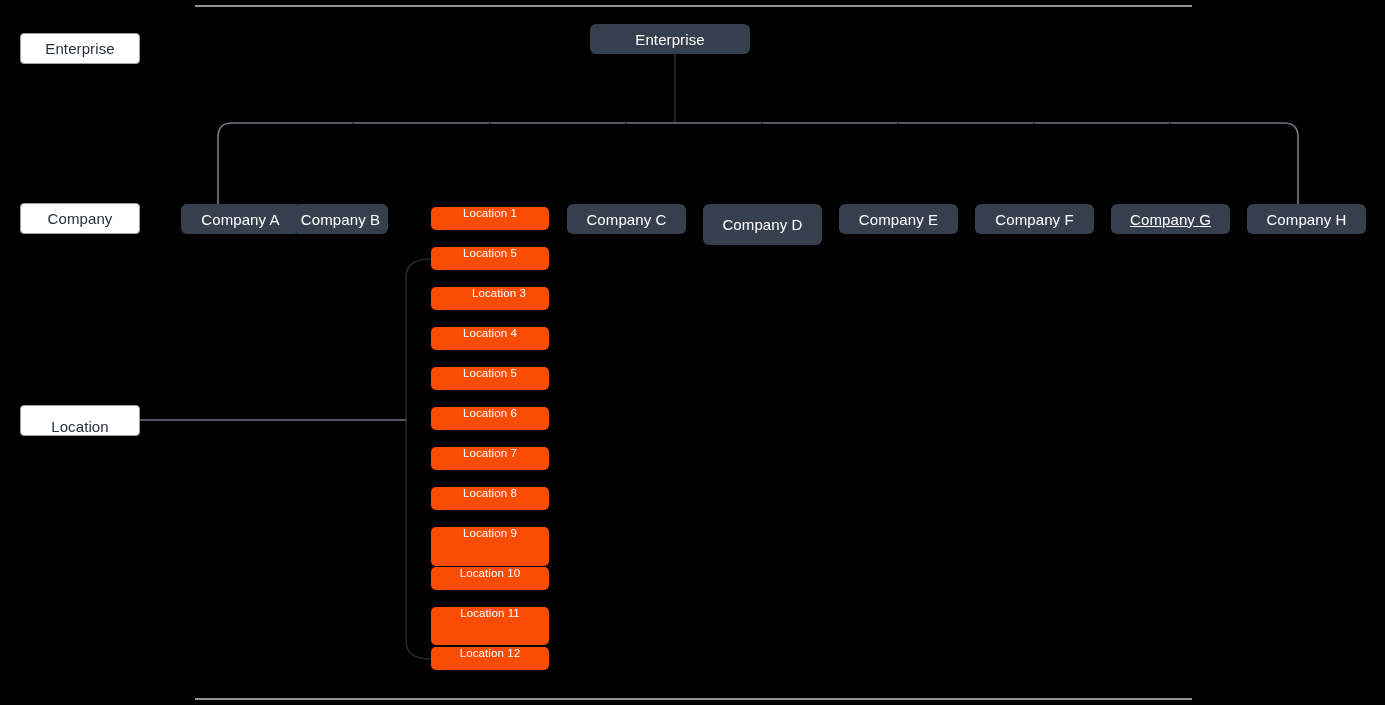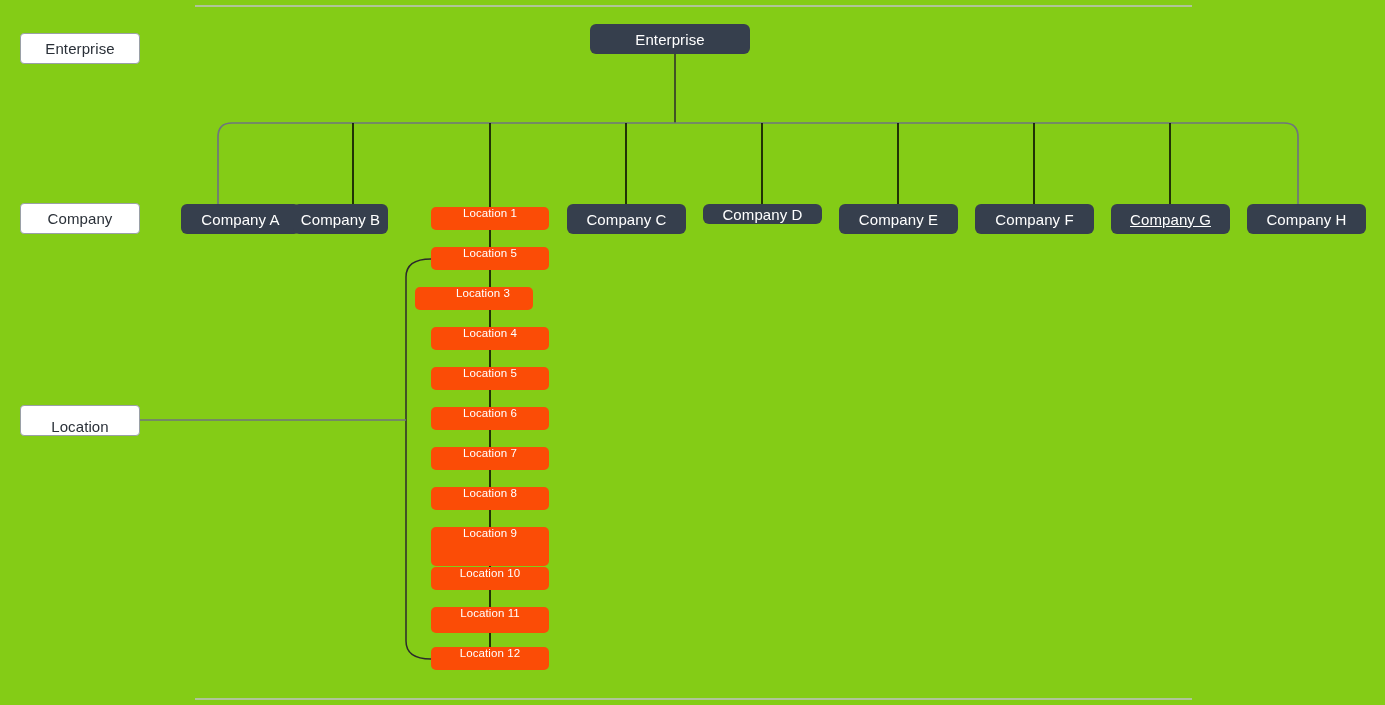--- a/index.html
+++ b/index.html
@@ -16,7 +16,7 @@
     position: relative;
     width: 1385px;
     height: 705px;
-    background: #84cc16;
+    background: #000000;
     overflow: hidden;
   }
   #wires {

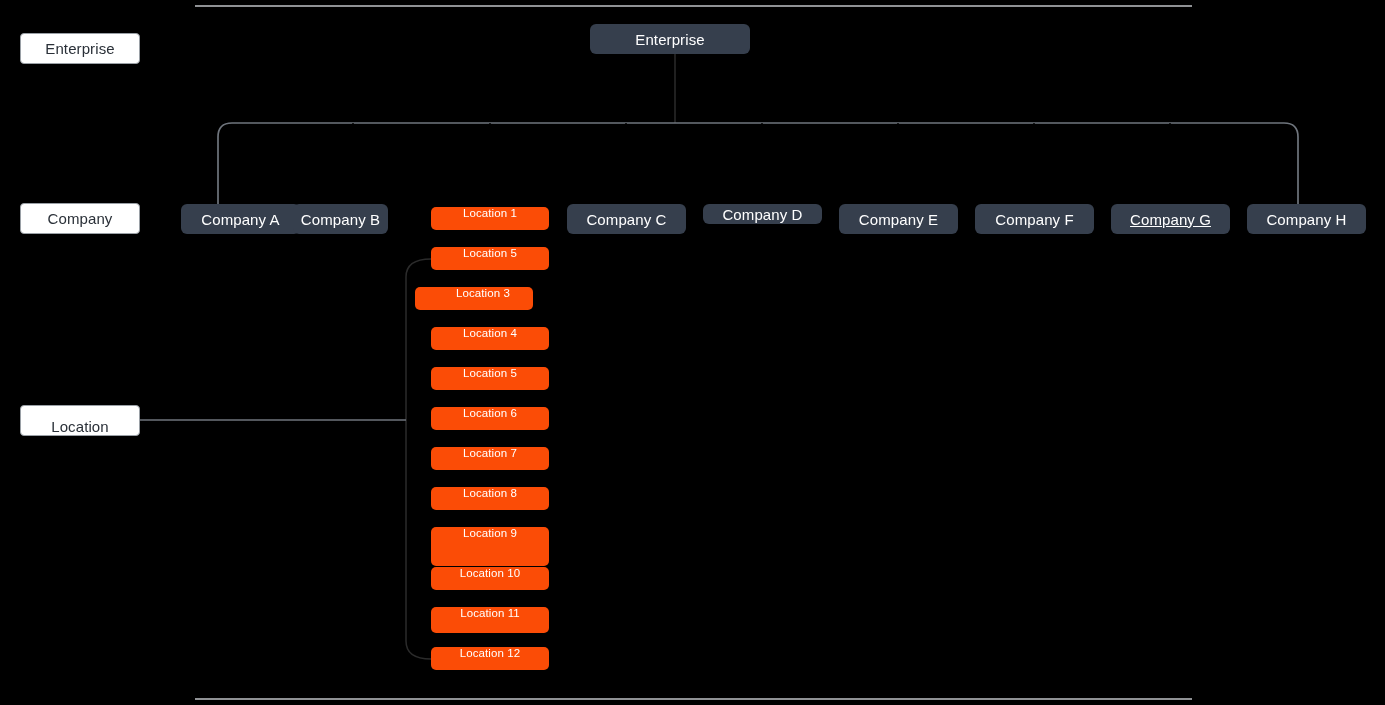--- a/index.html
+++ b/index.html
@@ -127,7 +127,7 @@
   <div class="node-dark" style="left:567px; top:204px; width:119px; height:30px;">
     <span>Company C</span>
   </div>
-  <div class="node-dark" style="left:703px; top:204px; width:119px; height:20px;justify-content:center;">
+  <div class="node-dark" style="left:703px; top:204px; width:119px; height:41px;justify-content:center;">
     <span>Company D</span>
   </div>
   <div class="node-dark" style="left:839px; top:204px; width:119px; height:30px;">

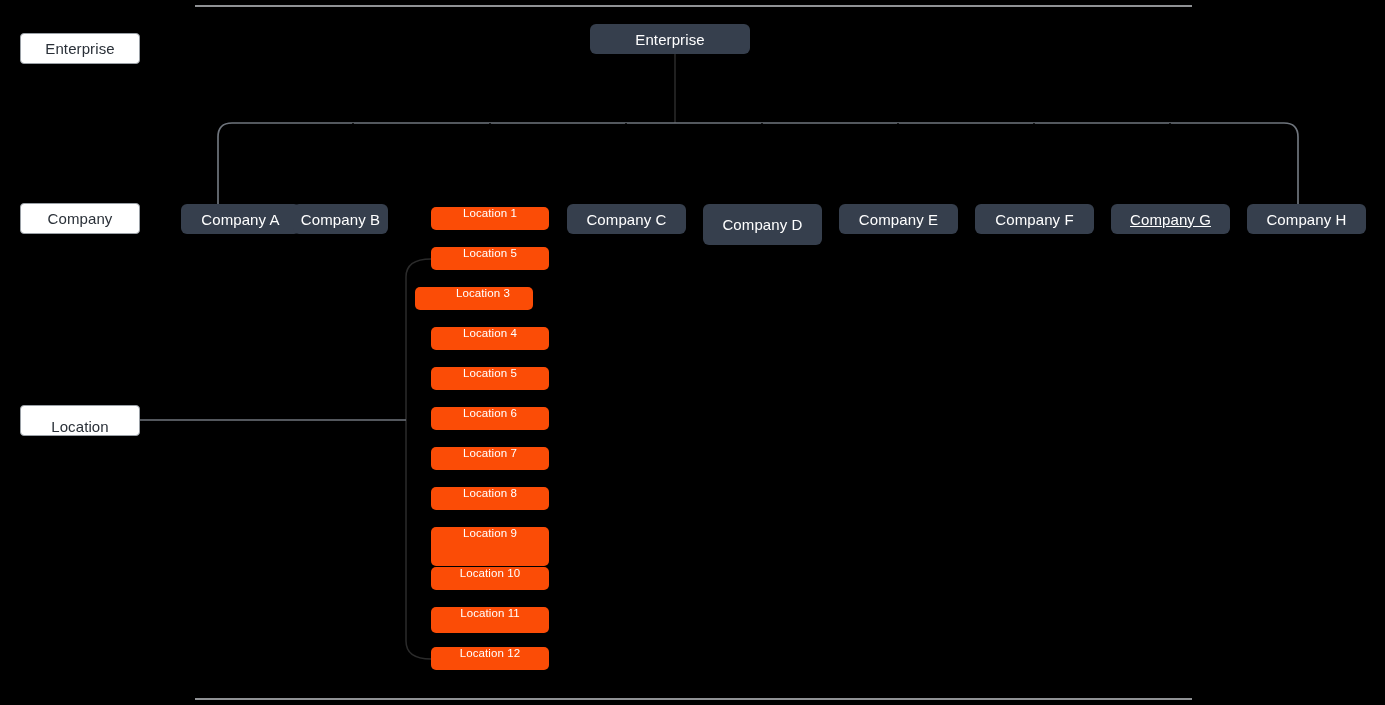--- a/index.html
+++ b/index.html
@@ -149,7 +149,7 @@
   <div class="node-orange" style="left:431px; top:247px; width:118px; height:23px;">
     <span>Location 5</span>
   </div>
-  <div class="node-orange" style="left:415px; top:287px; width:118px; height:23px;padding-left:18px;">
+  <div class="node-orange" style="left:431px; top:287px; width:118px; height:23px;padding-left:18px;">
     <span>Location 3</span>
   </div>
   <div class="node-orange" style="left:431px; top:327px; width:118px; height:23px;">

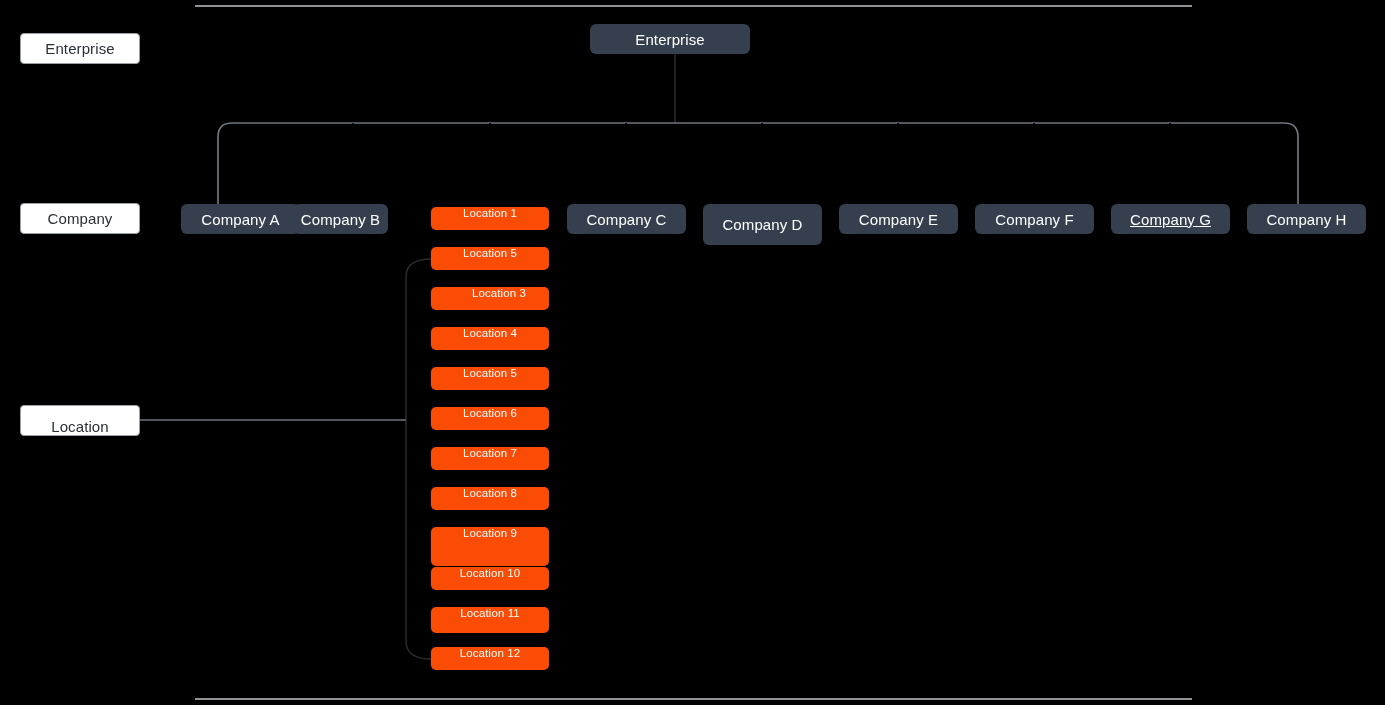--- a/index.html
+++ b/index.html
@@ -173,7 +173,7 @@
   <div class="node-orange" style="left:431px; top:567px; width:118px; height:23px;">
     <span>Location 10</span>
   </div>
-  <div class="node-orange" style="left:431px; top:607px; width:118px; height:26px;">
+  <div class="node-orange" style="left:431px; top:607px; width:118px; height:38px;">
     <span>Location 11</span>
   </div>
   <div class="node-orange" style="left:431px; top:647px; width:118px; height:23px;">

